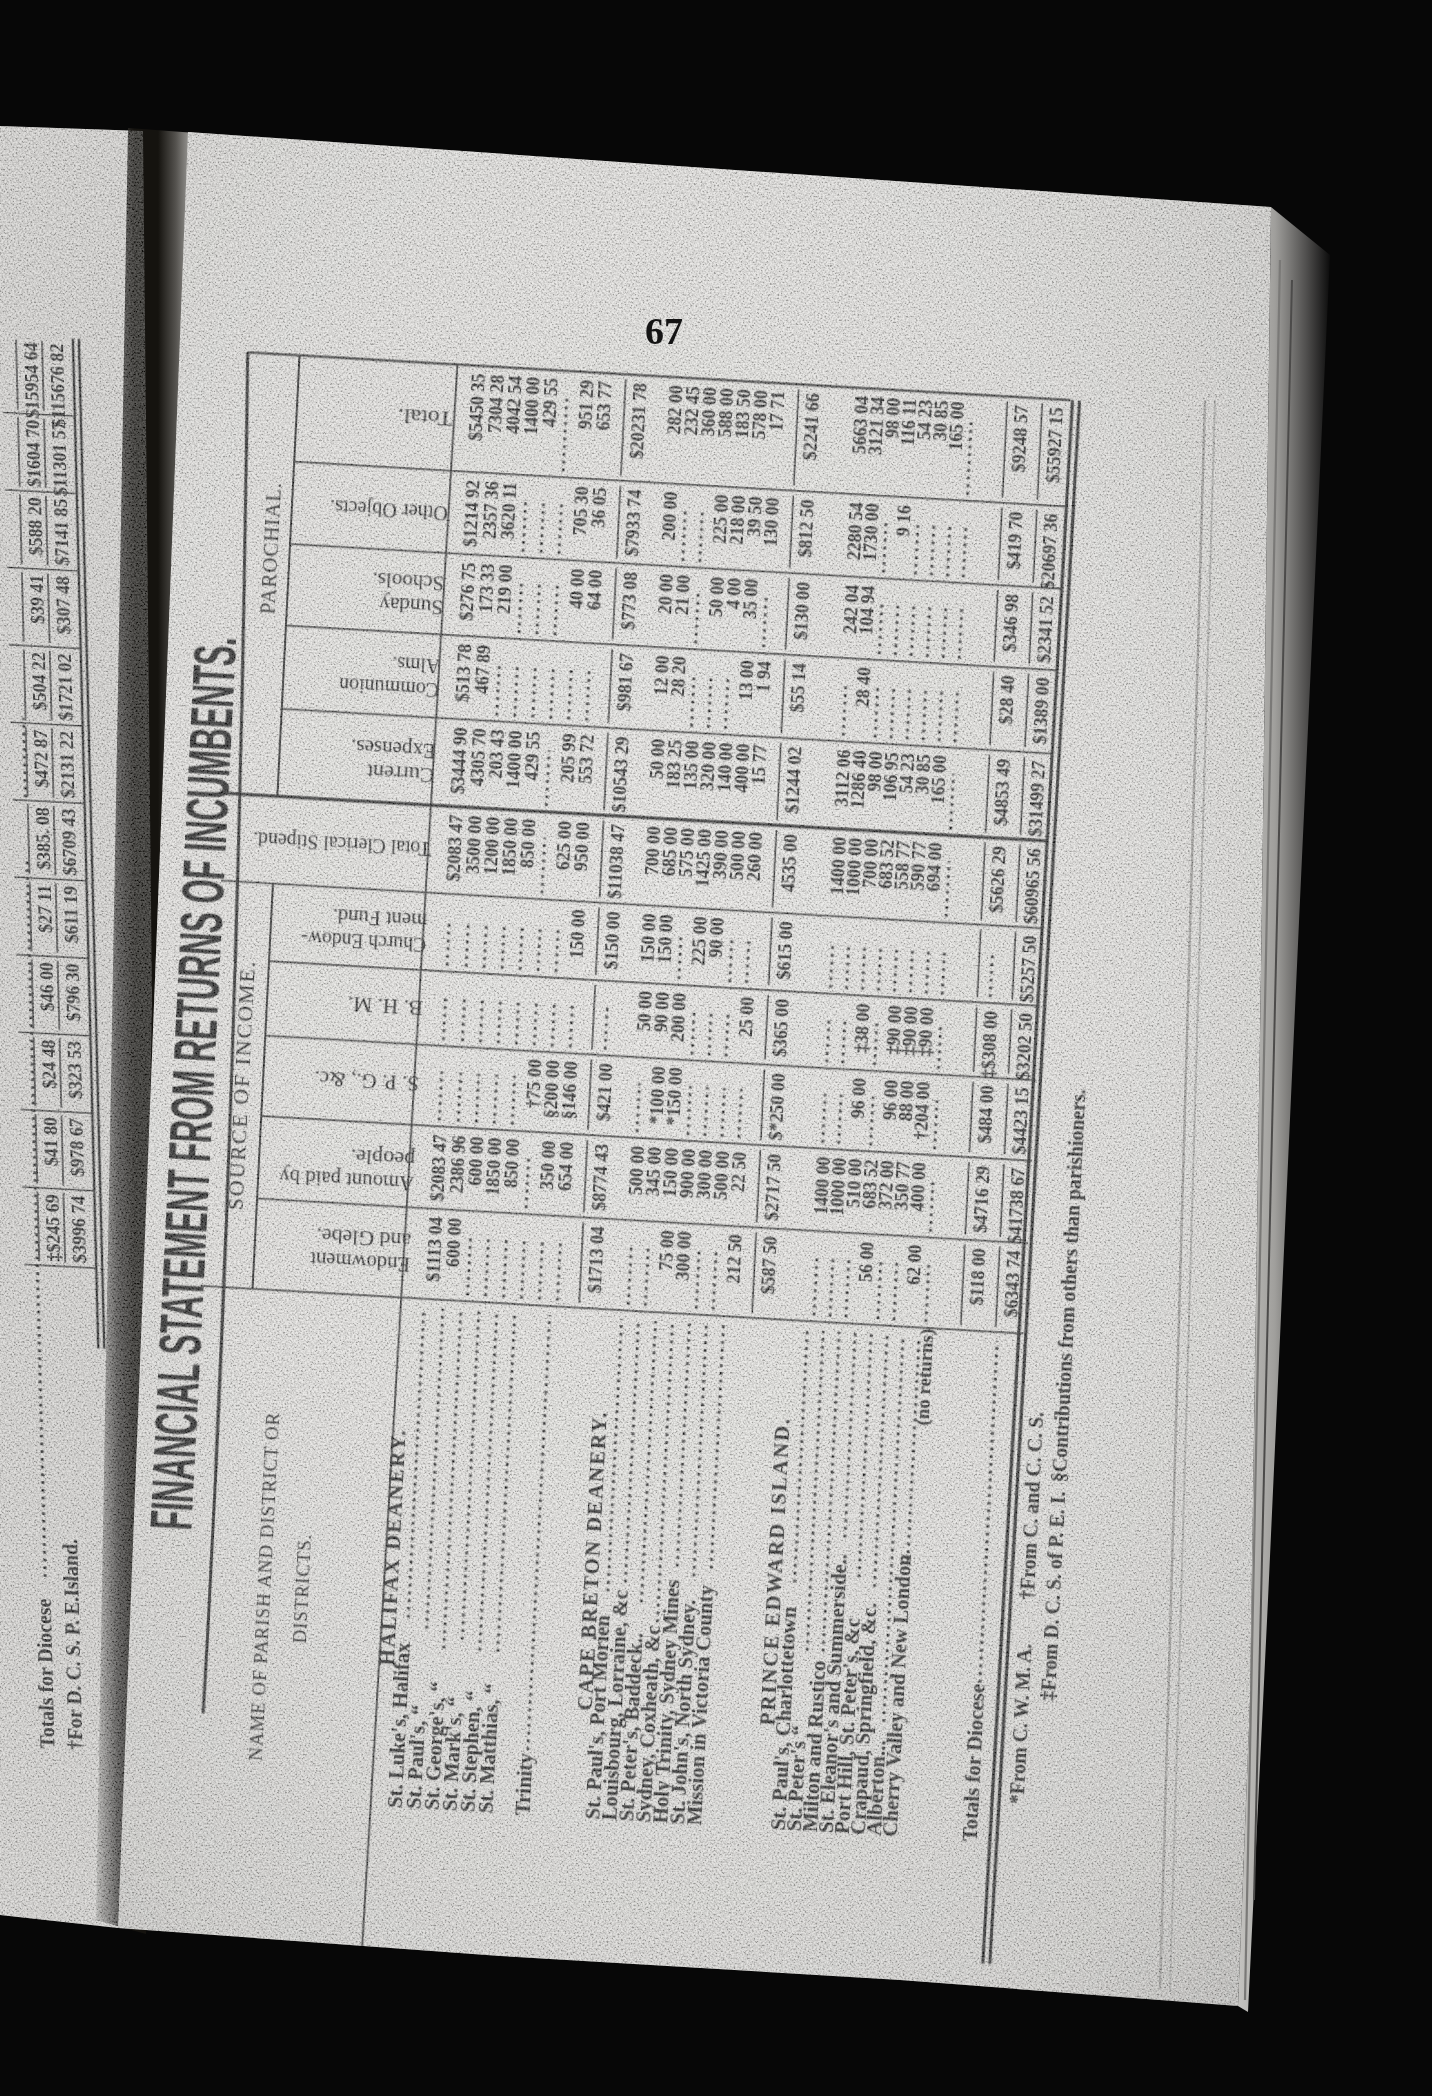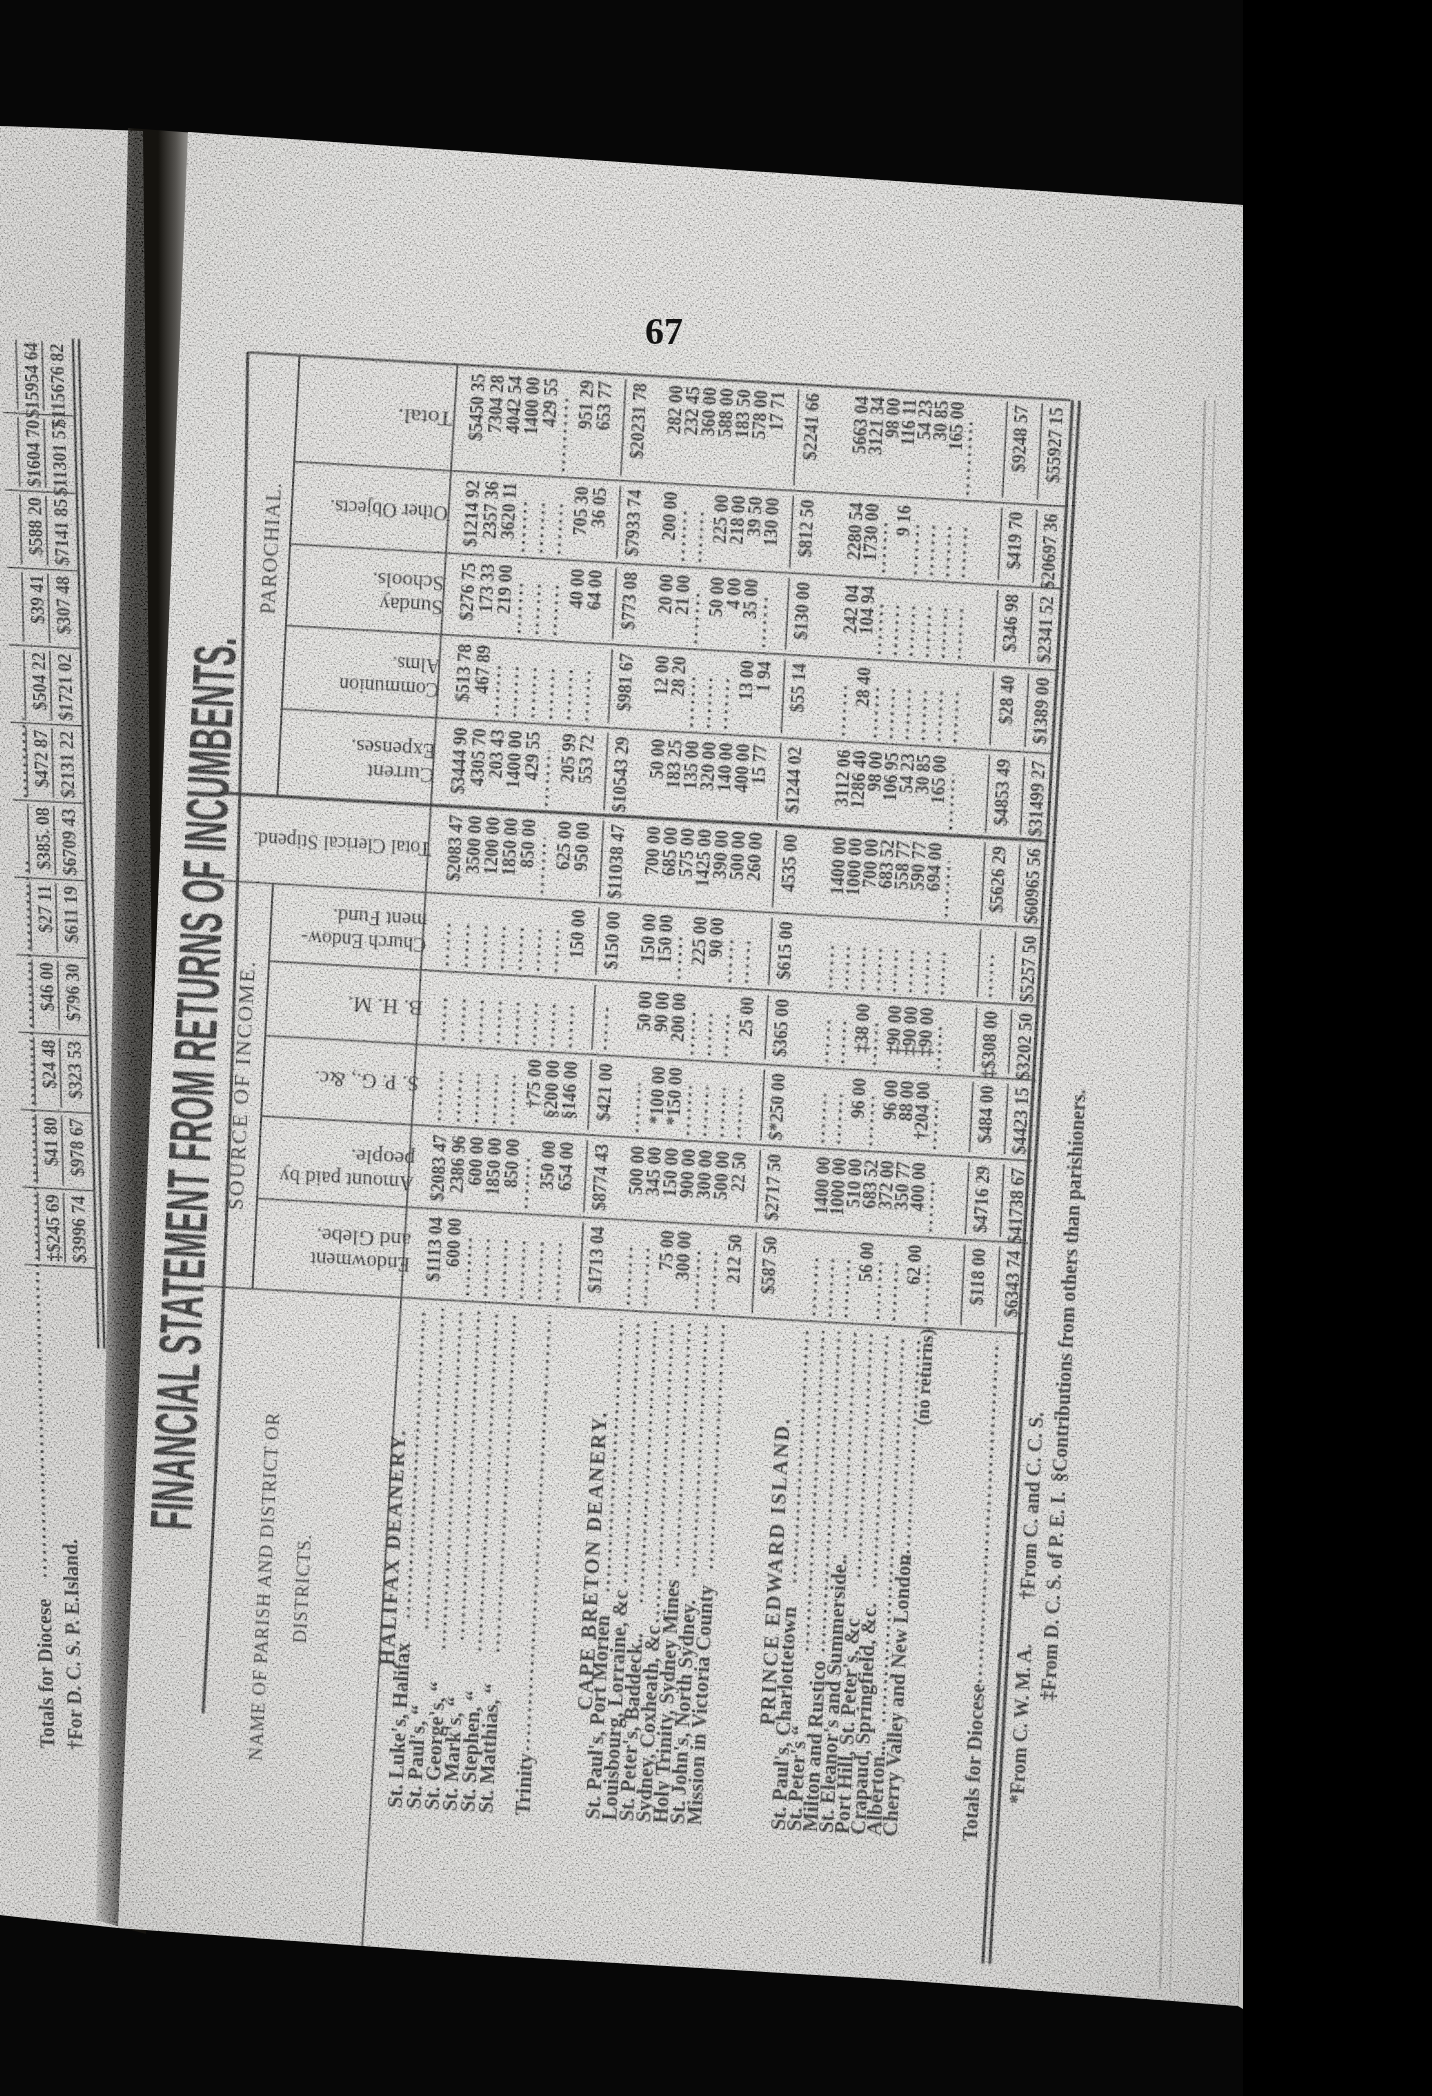--- a/index.html
+++ b/index.html
@@ -1,7 +1,7 @@
 <!DOCTYPE html>
 <html><head><meta charset="utf-8"><style>
 html,body{margin:0;padding:0;background:#000;}
-#c{position:relative;width:1243px;height:2096px;background:#15803d;overflow:hidden;}
+#c{position:relative;width:1432px;height:2096px;background:#15803d;overflow:hidden;}
 </style></head><body>
 <div id="c">
 <svg width="1432" height="2096" viewBox="0 0 1432 2096" xmlns="http://www.w3.org/2000/svg">

